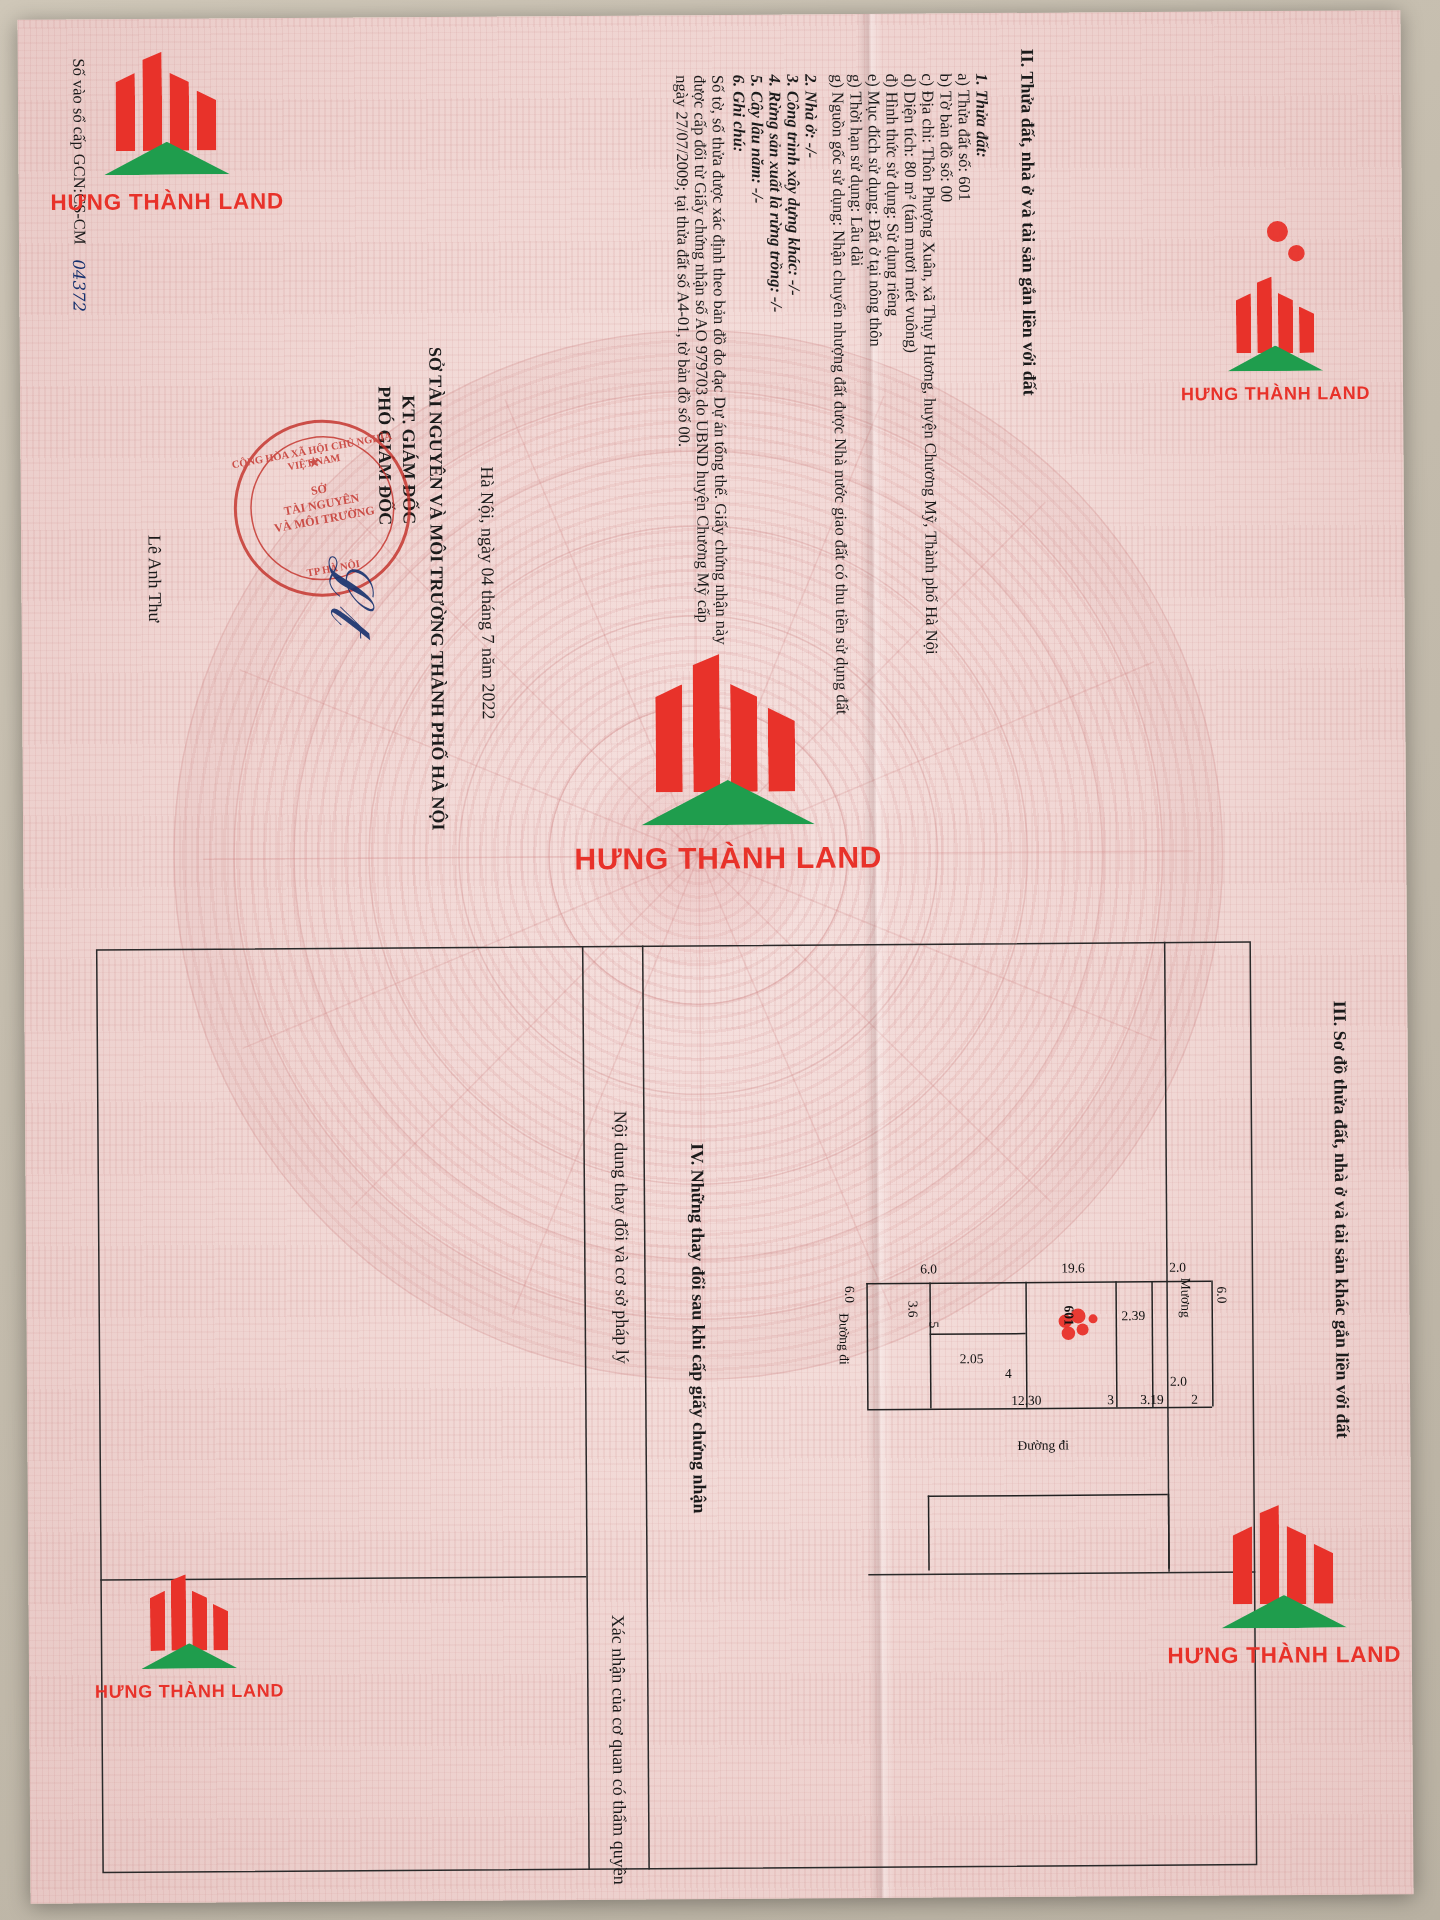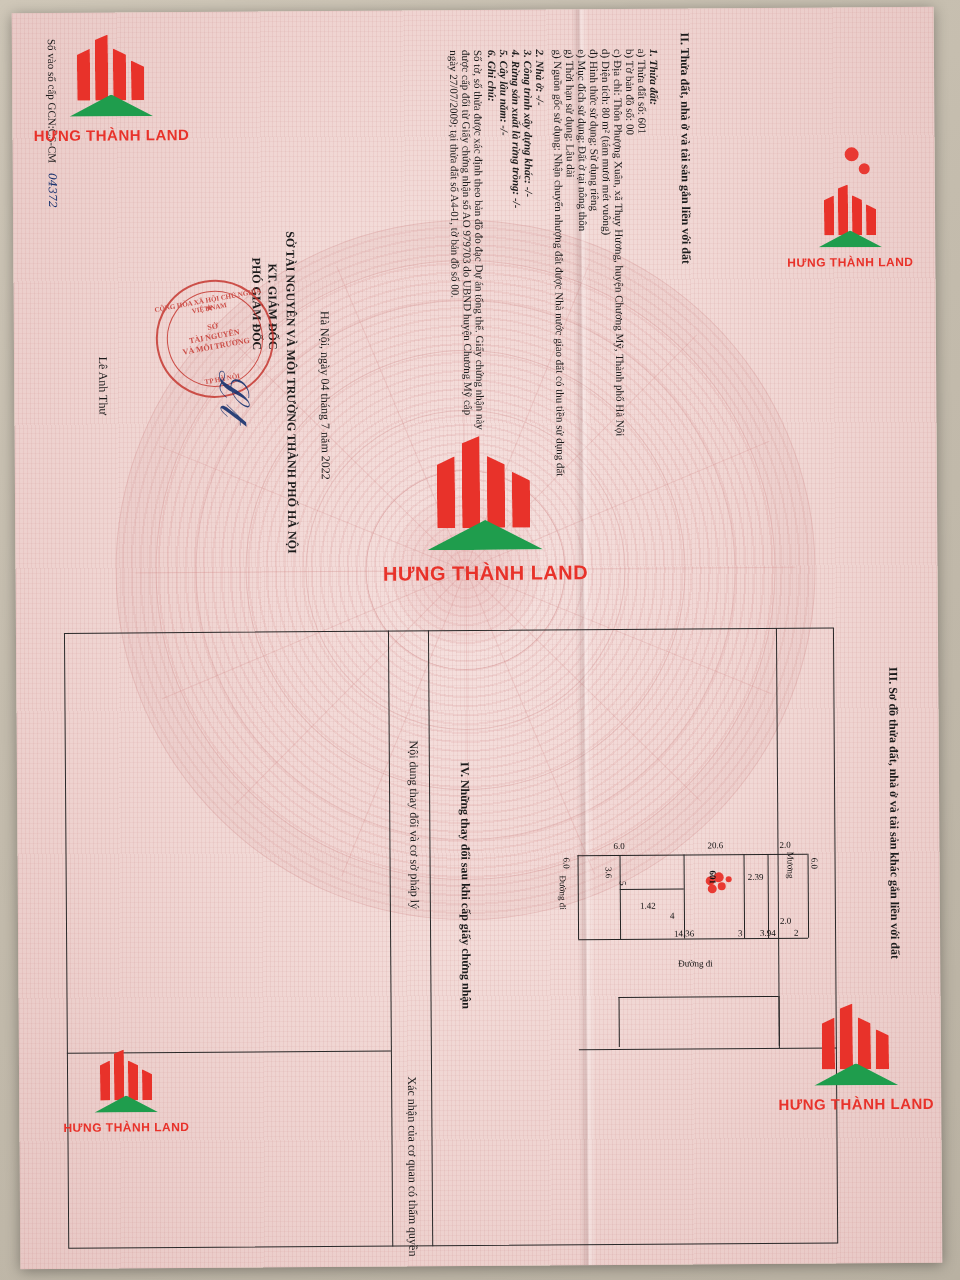--- a/index.html
+++ b/index.html
@@ -355,7 +355,7 @@
       <div class="red-blob" style="left:168px; top:48px; width:6px; height:6px;"></div>
 
       <div class="sk-txt" style="left:56px; top:12px;">6.0</div>
-      <div class="sk-txt" style="left:150px; top:12px;">20.6</div>
+      <div class="sk-txt" style="left:150px; top:12px;">19.6</div>
       <div class="sk-txt v" style="left:14px; top:28px;">6.0</div>
       <div class="sk-txt v" style="left:56px; top:38px;">3.6</div>
       <div class="sk-txt v" style="left:70px; top:52px;">5</div>

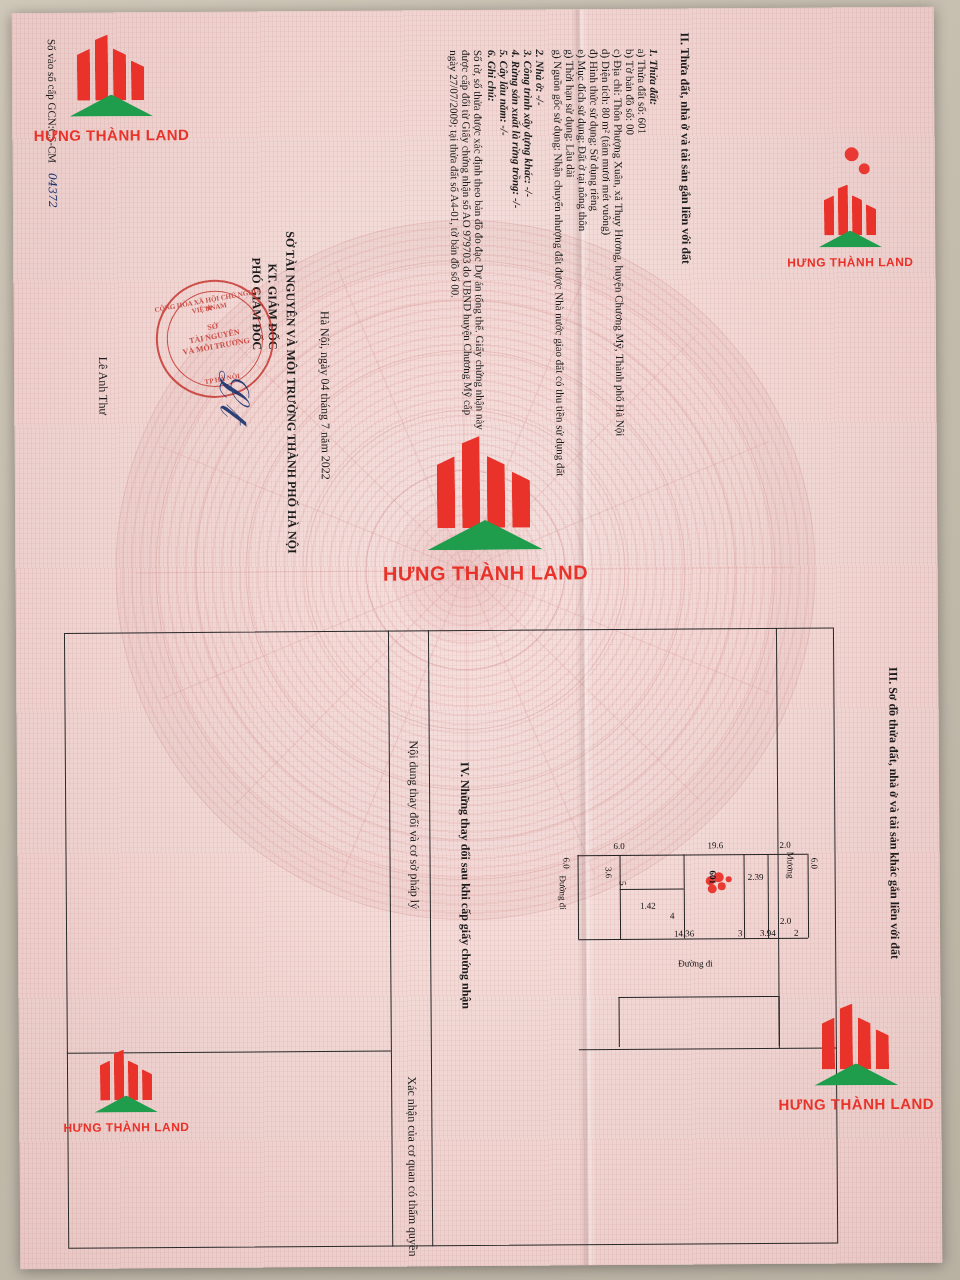--- a/index.html
+++ b/index.html
@@ -359,7 +359,7 @@
       <div class="sk-txt v" style="left:14px; top:28px;">6.0</div>
       <div class="sk-txt v" style="left:56px; top:38px;">3.6</div>
       <div class="sk-txt v" style="left:70px; top:52px;">5</div>
-      <div class="sk-txt" style="left:82px; top:72px;">1.42</div>
+      <div class="sk-txt" style="left:82px; top:72px;">2.05</div>
       <div class="sk-txt" style="left:112px; top:82px;">4</div>
       <div class="sk-txt" style="left:190px; top:44px;">2.39</div>
       <div class="sk-txt" style="left:116px; top:100px;">14.36</div>

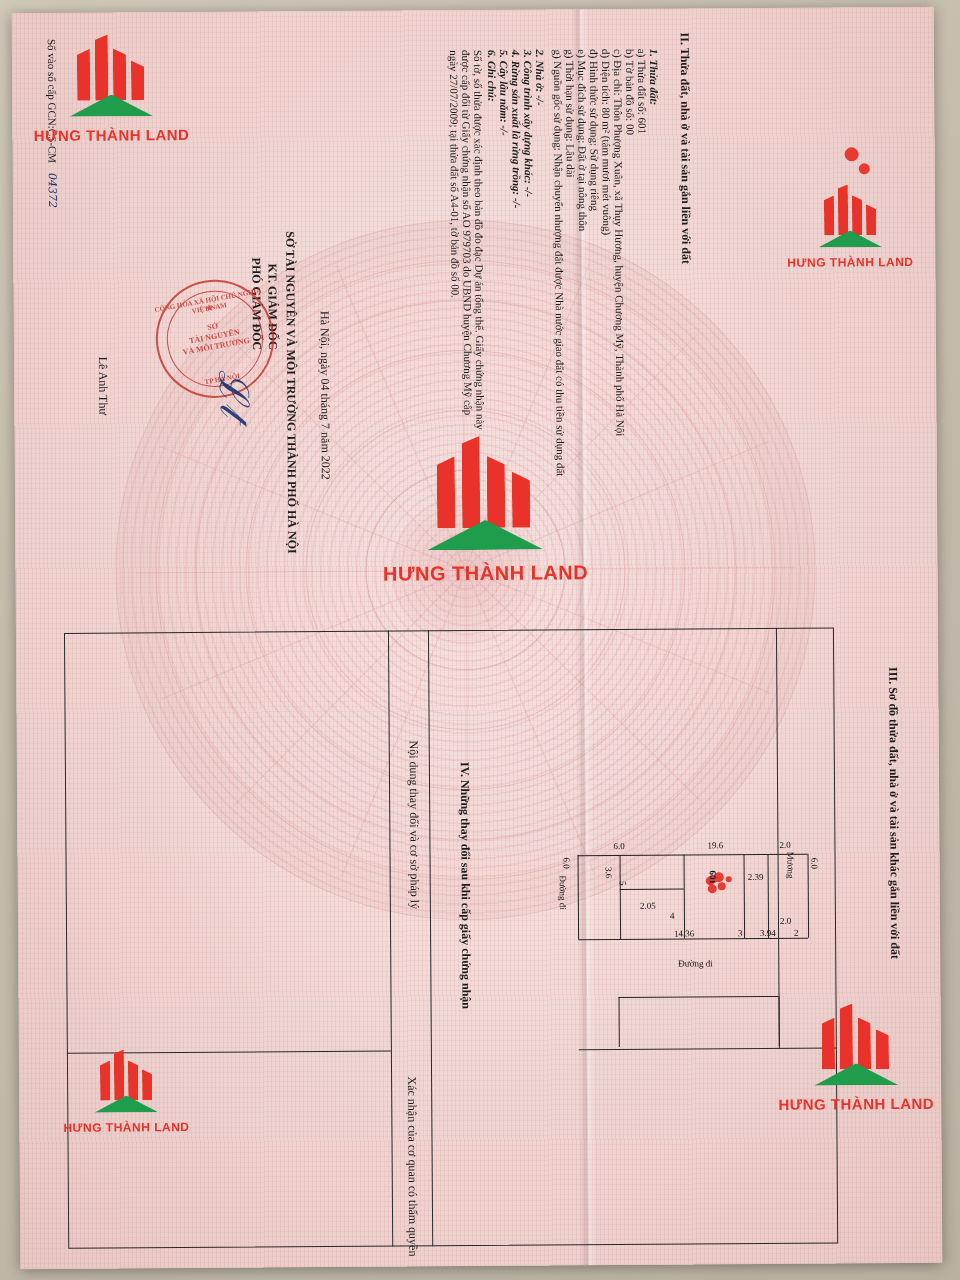--- a/index.html
+++ b/index.html
@@ -362,7 +362,7 @@
       <div class="sk-txt" style="left:82px; top:72px;">2.05</div>
       <div class="sk-txt" style="left:112px; top:82px;">4</div>
       <div class="sk-txt" style="left:190px; top:44px;">2.39</div>
-      <div class="sk-txt" style="left:116px; top:100px;">14.36</div>
+      <div class="sk-txt" style="left:116px; top:100px;">12.30</div>
       <div class="sk-txt" style="left:180px; top:100px;">3</div>
       <div class="sk-txt" style="left:202px; top:100px;">3.94</div>
       <div class="sk-txt" style="left:236px; top:100px;">2</div>

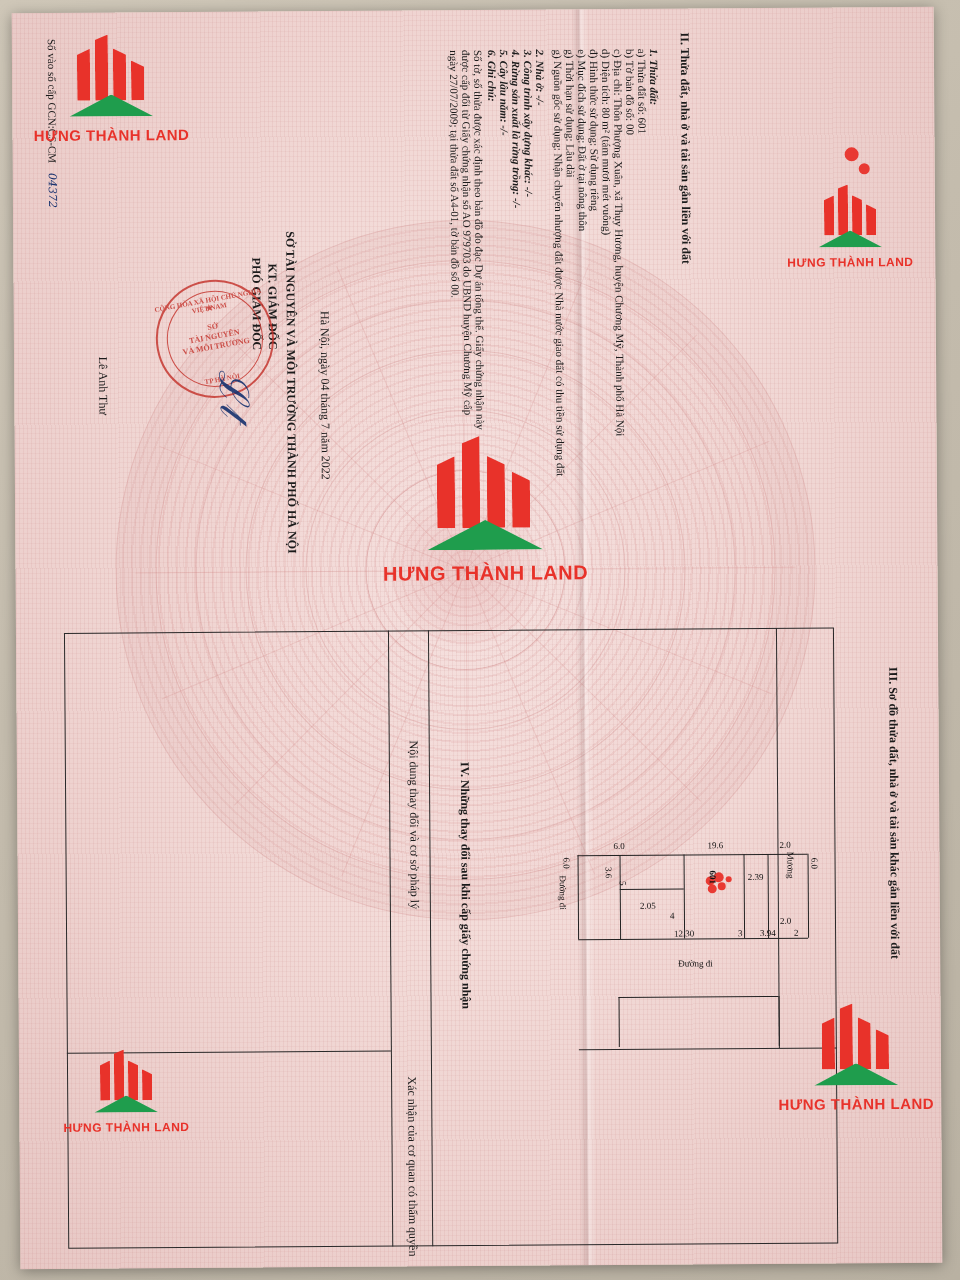--- a/index.html
+++ b/index.html
@@ -364,7 +364,7 @@
       <div class="sk-txt" style="left:190px; top:44px;">2.39</div>
       <div class="sk-txt" style="left:116px; top:100px;">12.30</div>
       <div class="sk-txt" style="left:180px; top:100px;">3</div>
-      <div class="sk-txt" style="left:202px; top:100px;">3.94</div>
+      <div class="sk-txt" style="left:202px; top:100px;">3.19</div>
       <div class="sk-txt" style="left:236px; top:100px;">2</div>
       <div class="sk-txt" style="left:222px; top:12px;">2.0</div>
       <div class="sk-txt" style="left:222px; top:88px;">2.0</div>

